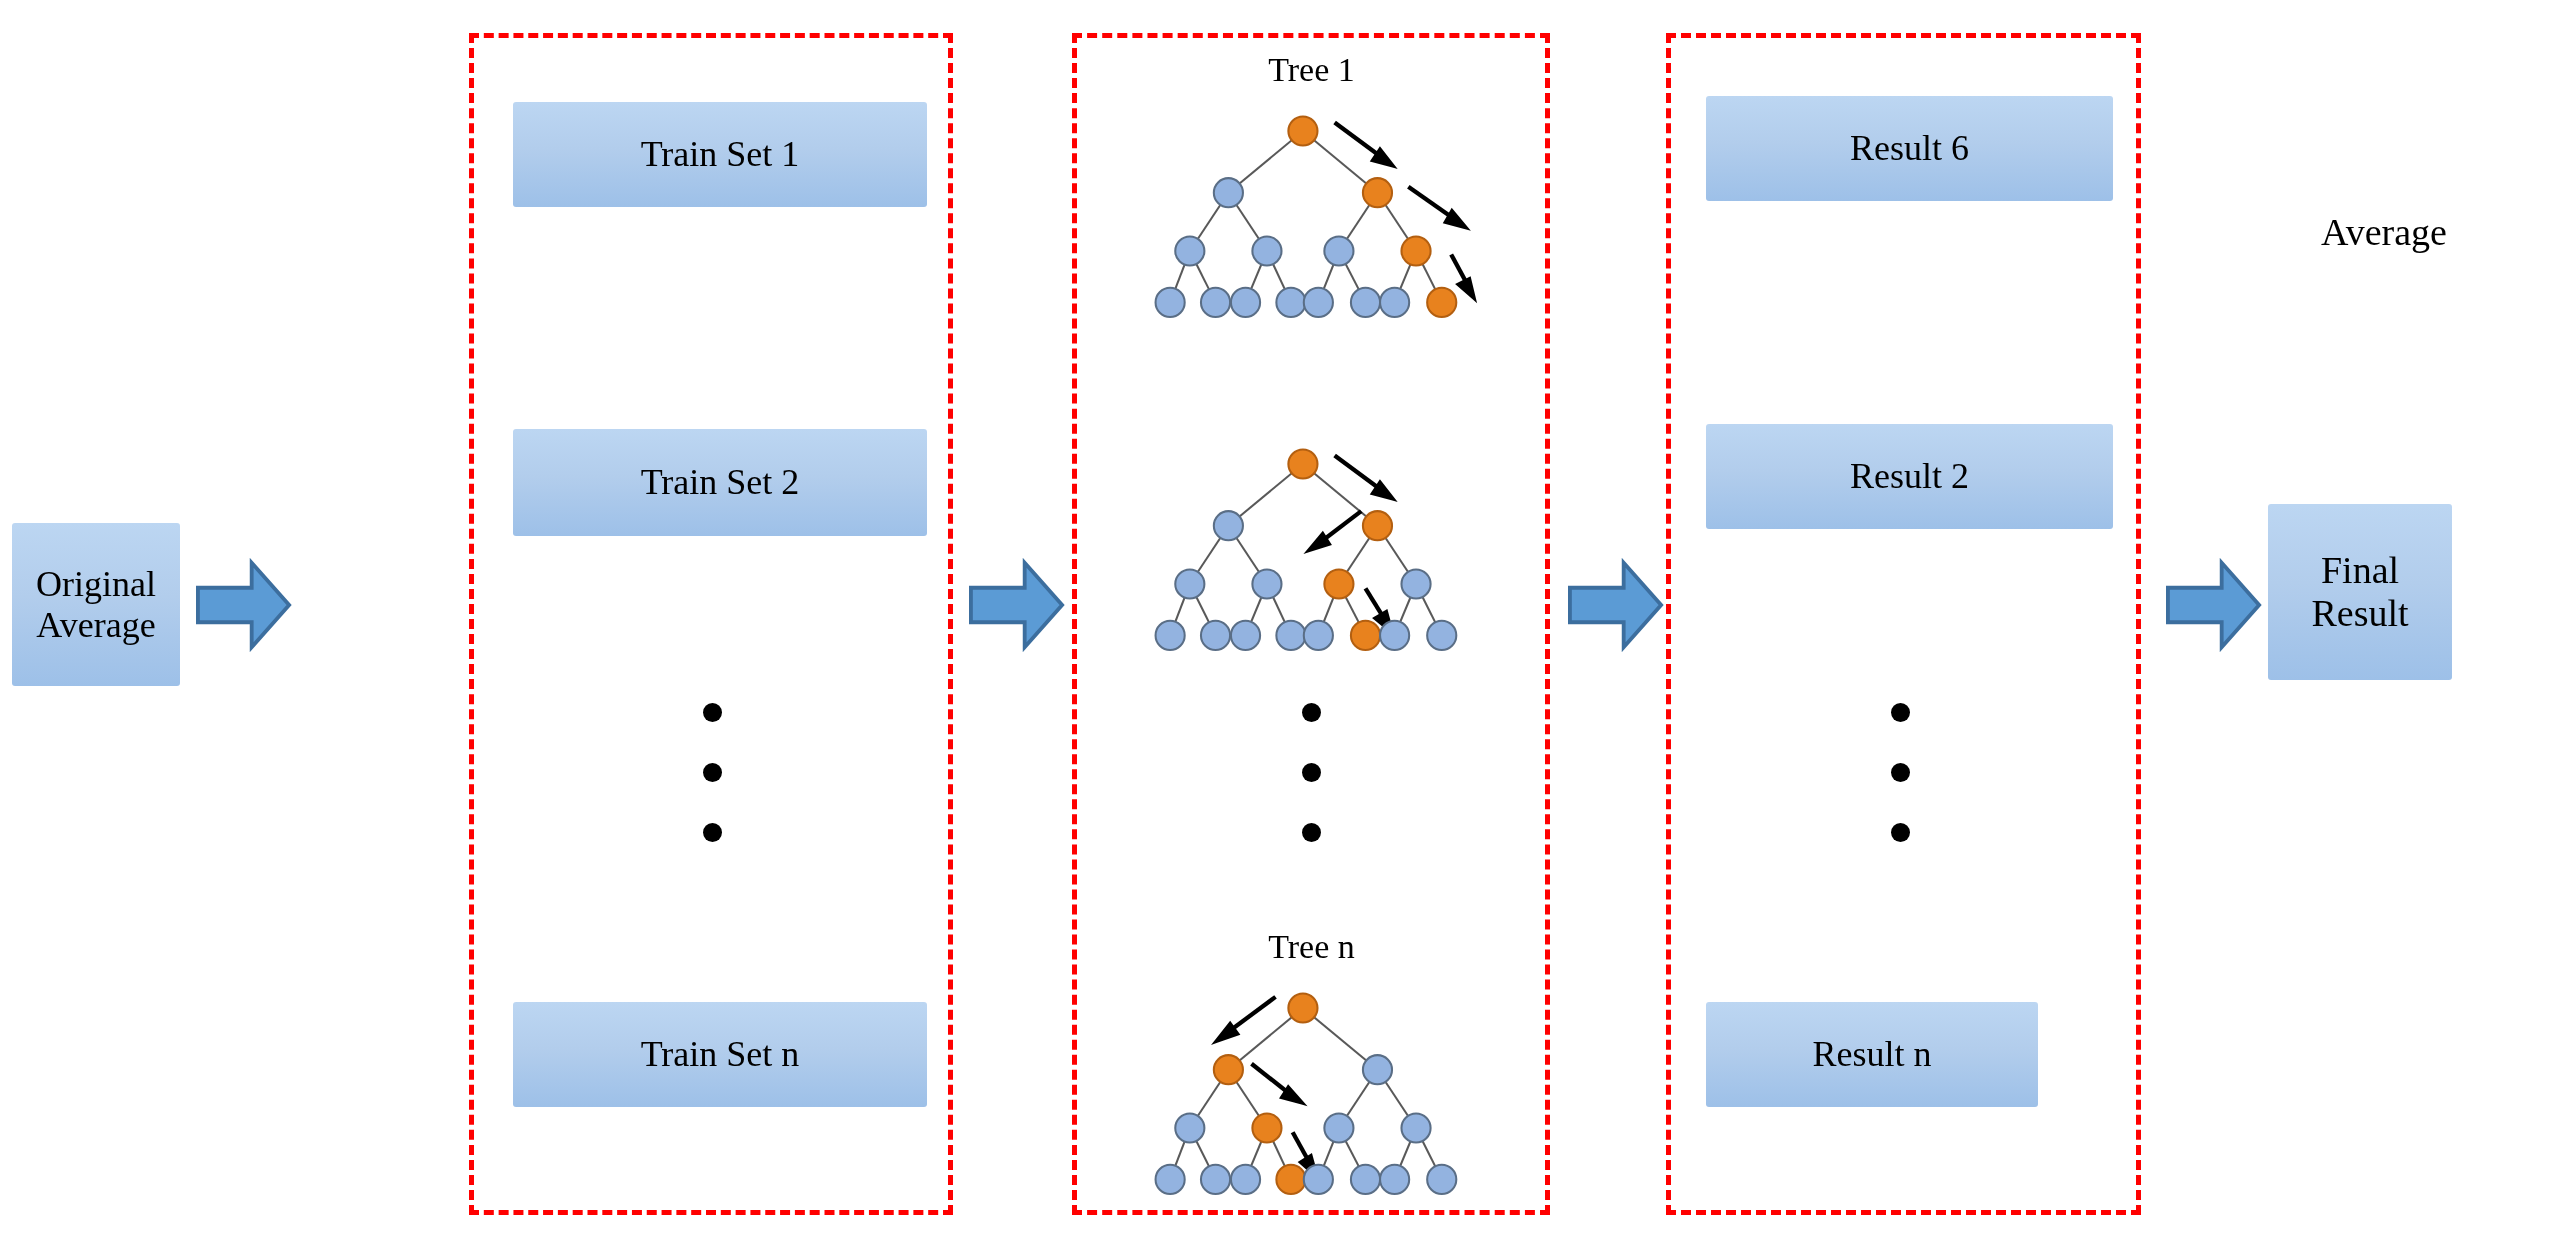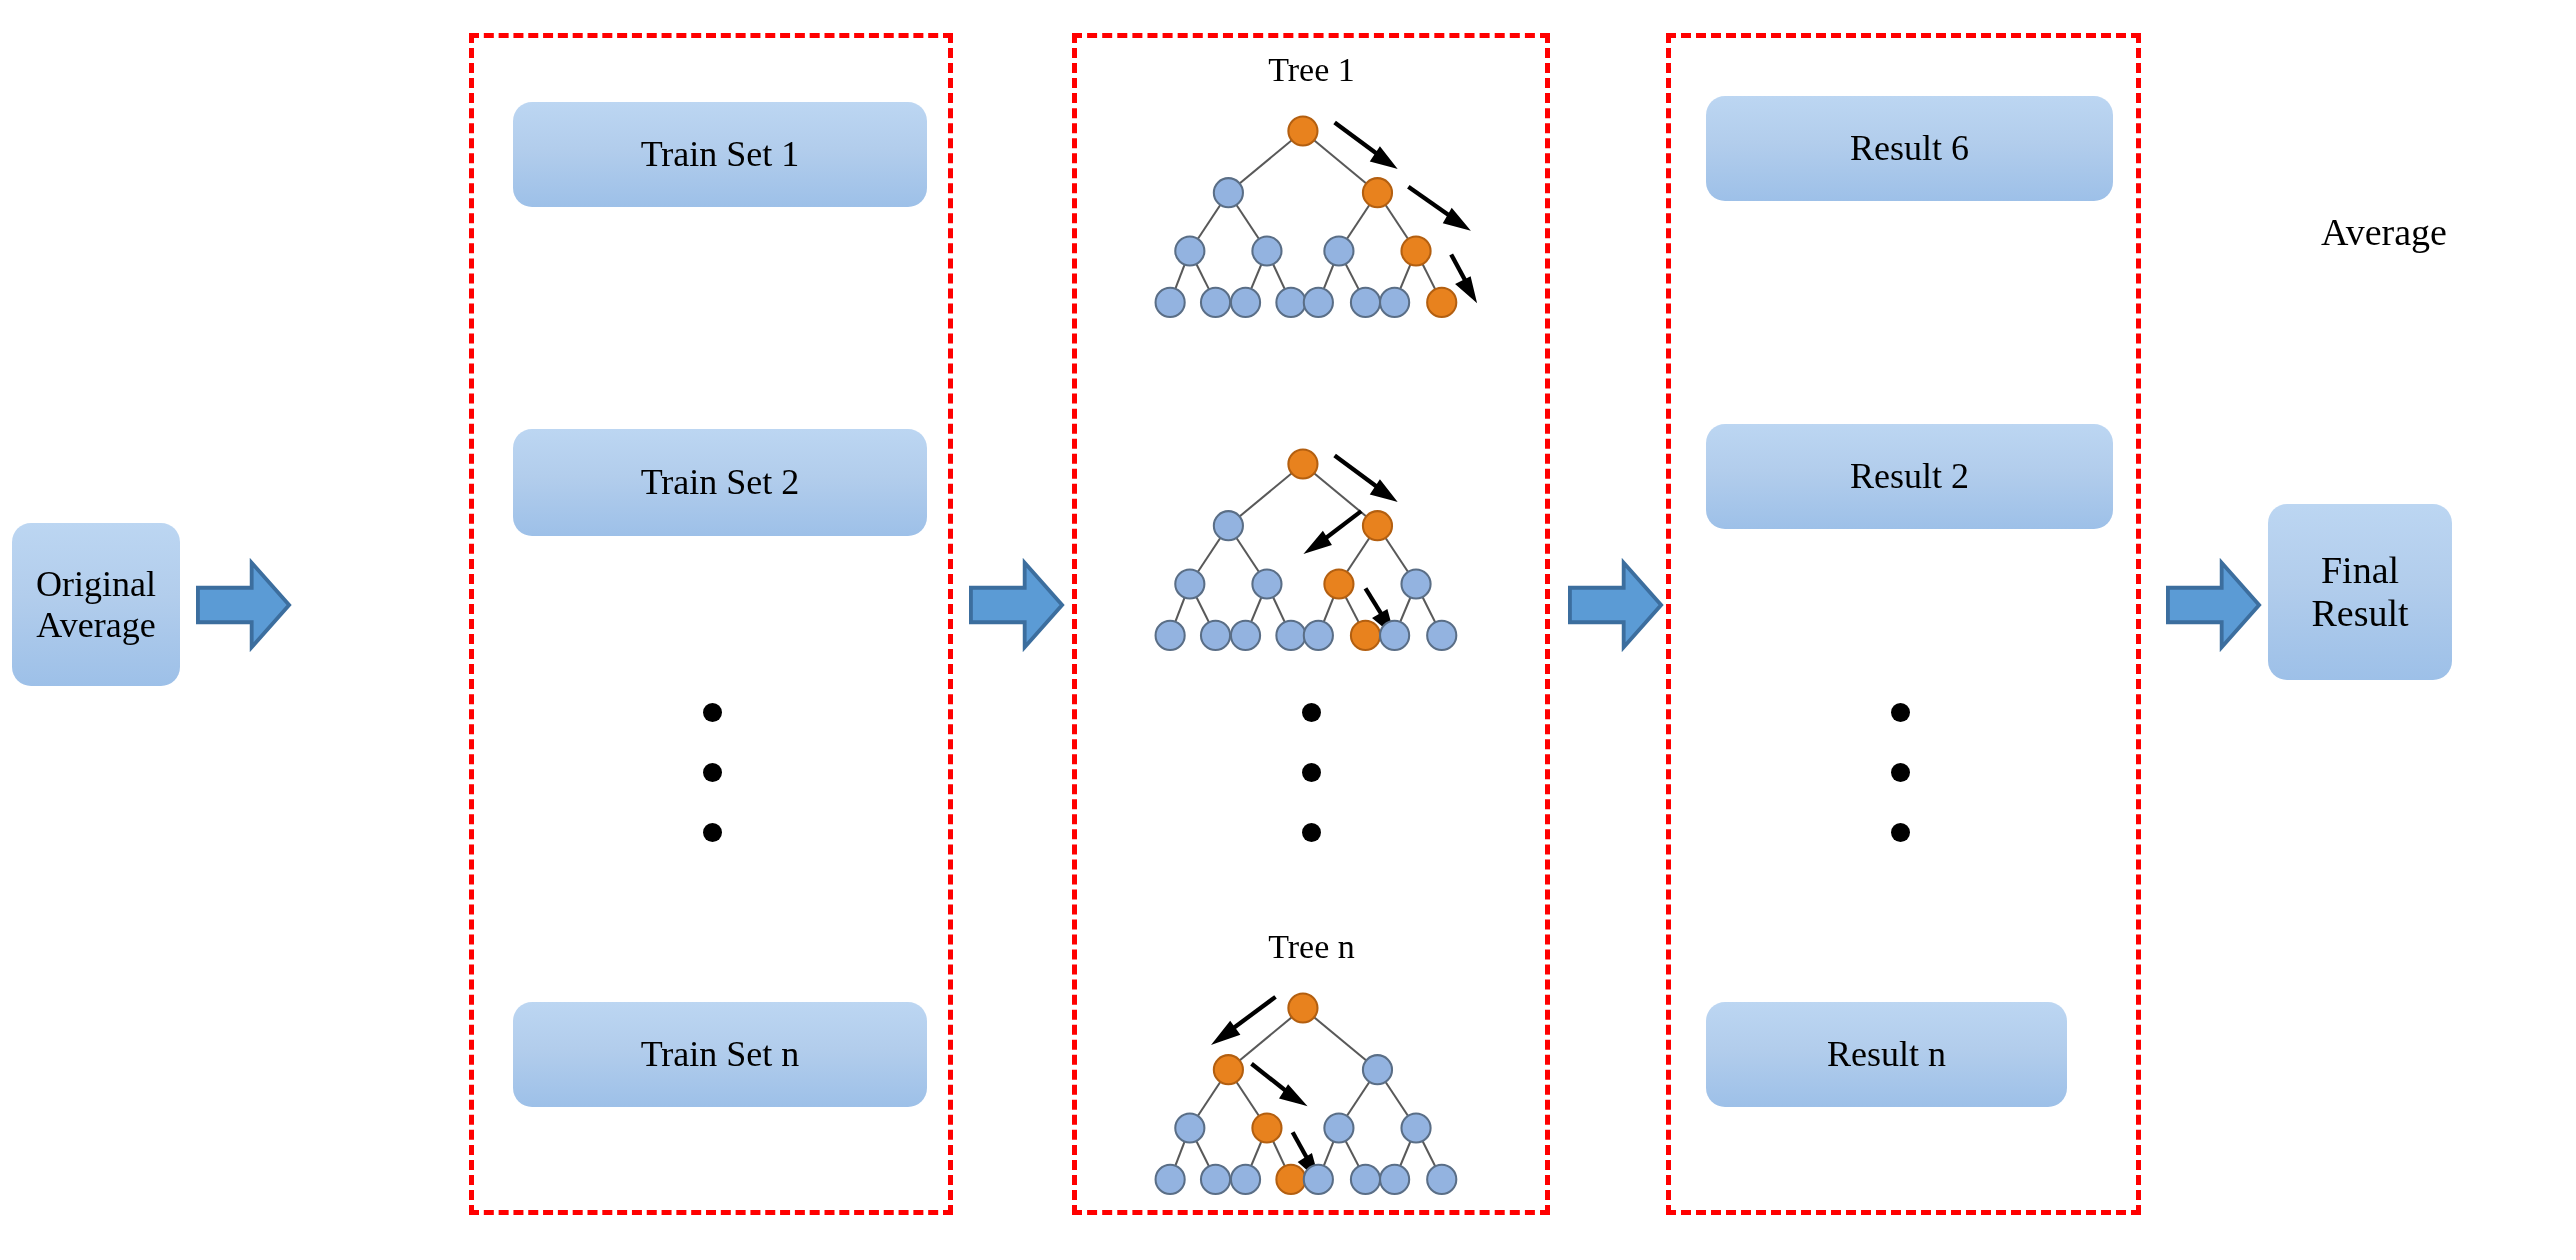--- a/index.html
+++ b/index.html
@@ -10,7 +10,7 @@
   .stage-box{position:absolute;border:5.1px dashed #FF0000;box-sizing:border-box;}
 
   
-  .card{position:absolute;box-sizing:border-box;border-radius:19px;
+  .card{position:absolute;box-sizing:border-box;border-radius:3px;
         background:linear-gradient(180deg,#bcd6f2 0%,#b2cdec 45%,#9dc0e8 100%);
         display:flex;align-items:center;justify-content:center;
         text-align:center;color:#000;line-height:1.12;}

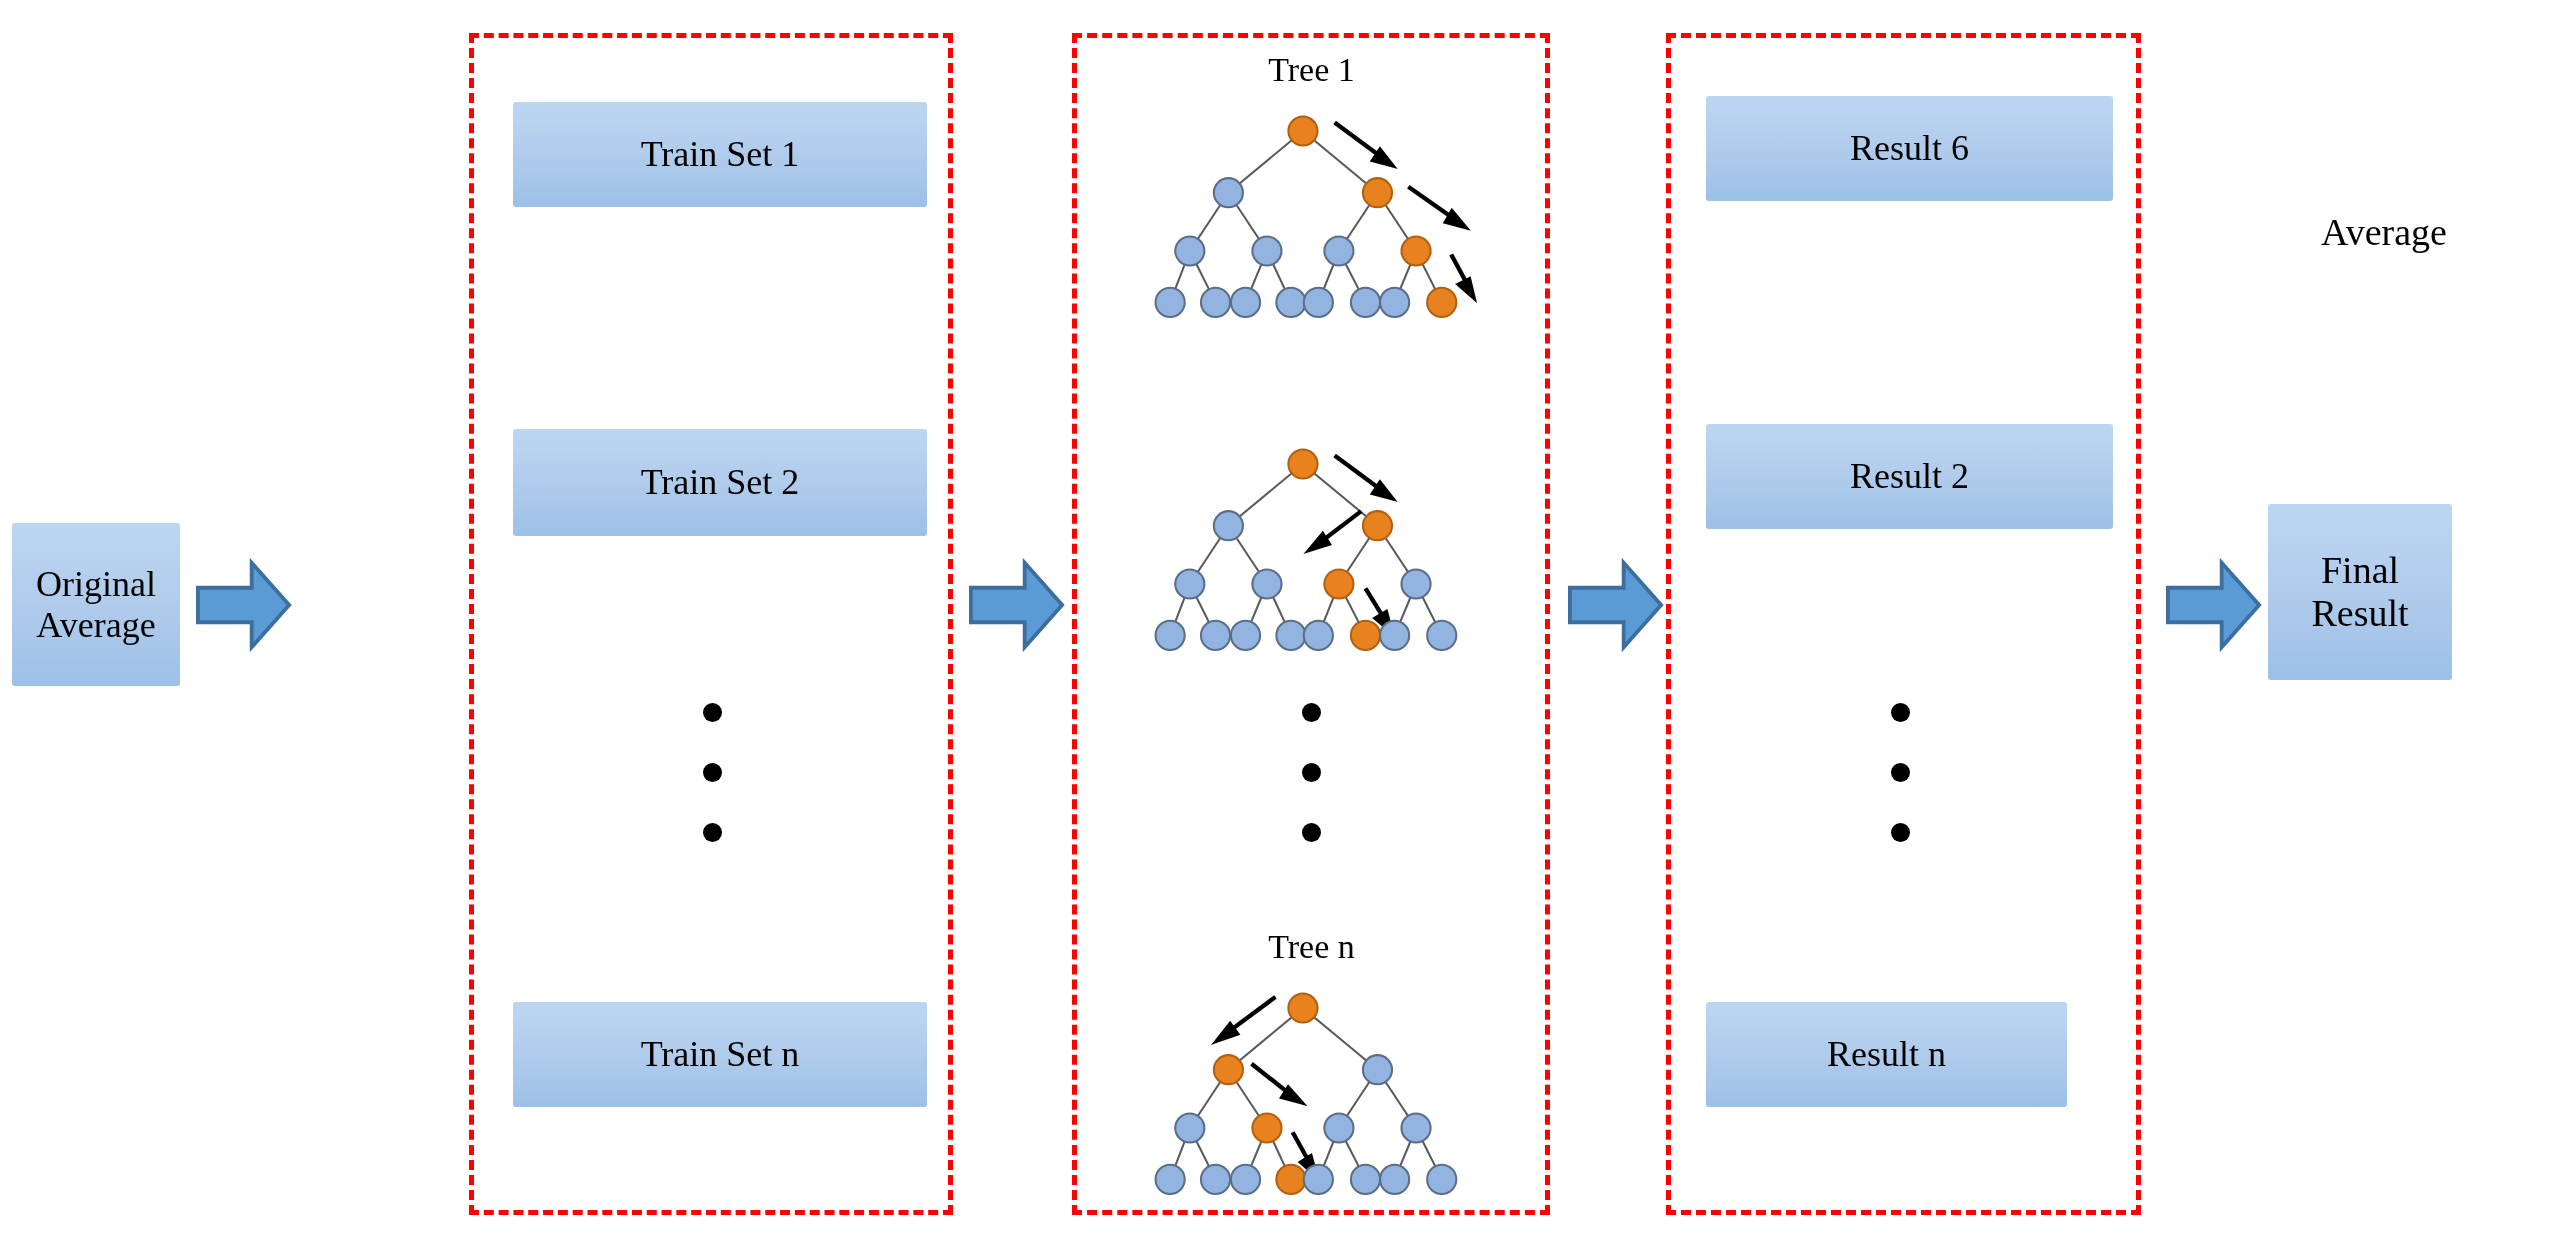--- a/index.html
+++ b/index.html
@@ -267,7 +267,7 @@
     <i></i>
 </div>
 
-<div class="card" style="left:1706px; top:1002px; width:361px; height:105px; font-size:36px;">
+<div class="card" style="left:1706px; top:1002px; width:332px; height:105px; font-size:36px;">
   <span>Result n</span>
 </div>
 

